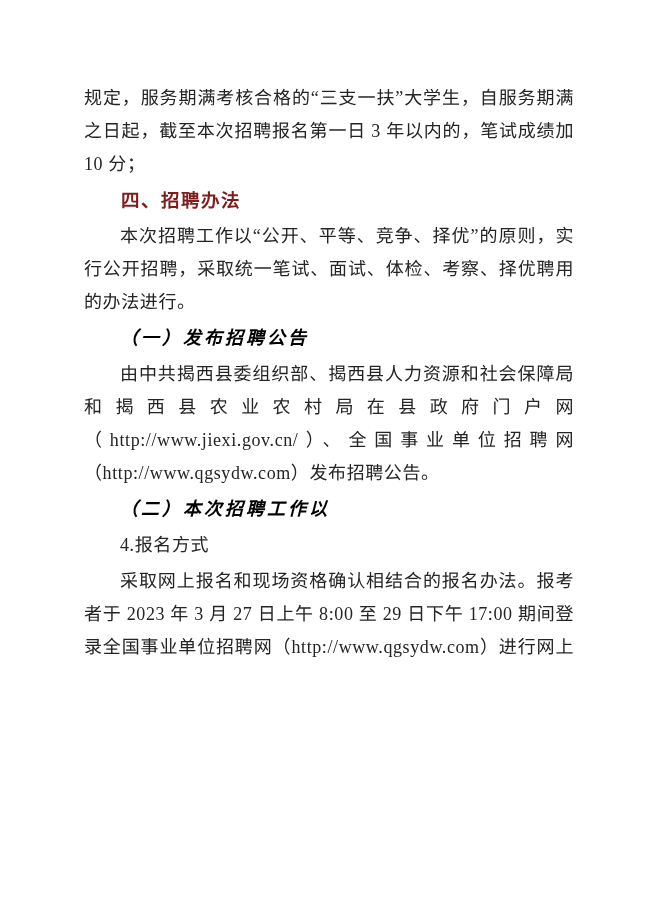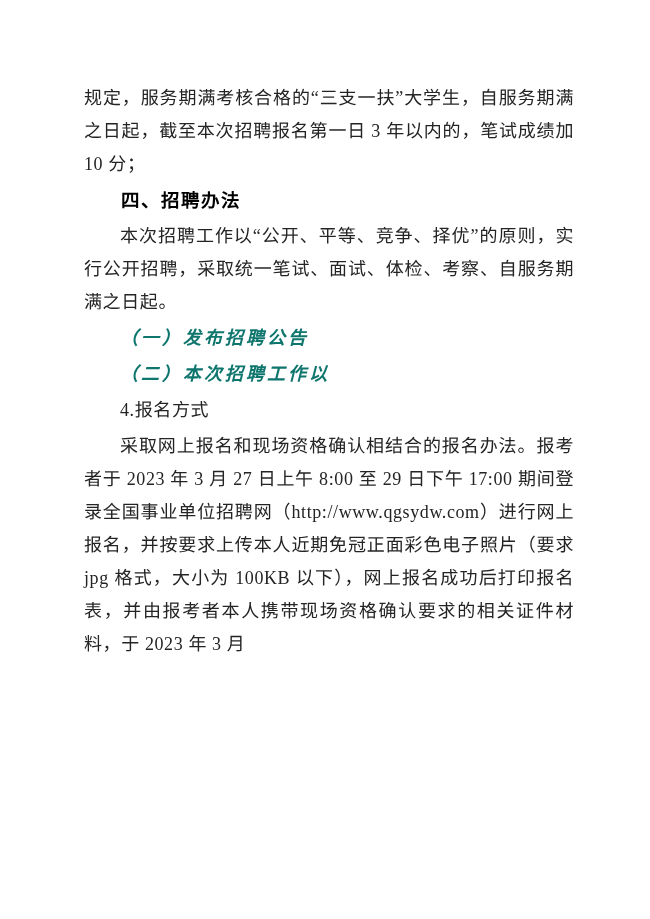--- a/index.html
+++ b/index.html
@@ -40,7 +40,7 @@
     line-height: 33px;
     text-indent: 2em;
     letter-spacing: 1.5px;
-    color: #000000;
+    color: #7f1d1d;
   }
   .heading-kai {
     margin: 2px 0 3px 0;

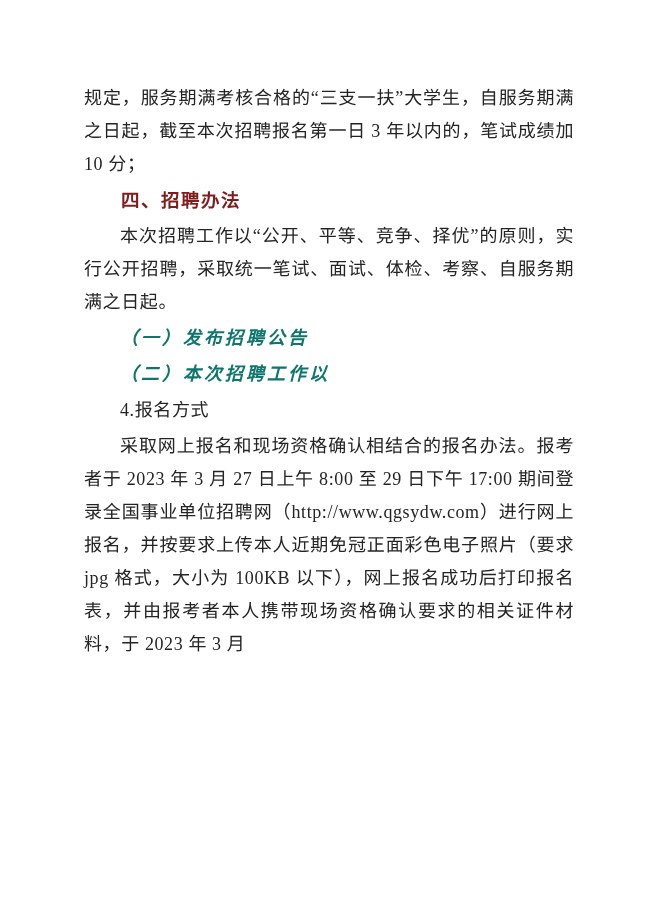--- a/index.html
+++ b/index.html
@@ -73,7 +73,7 @@
 
   <h2 class="heading-bold">四、招聘办法</h2>
 
-  <p class="para">本次招聘工作以“公开、平等、竞争、择优”的原则，实行公开招聘，采取统一笔试、面试、体检、考察、自服务期满之日起。</p>
+  <p class="para">本次招聘工作以“公开、平等、竞争、择优”的原则，实行公开招聘，采取统一笔试、面试、体检、考察、择优聘用的办法进行。</p>
 
   <h3 class="heading-kai">（一）发布招聘公告</h3>
 

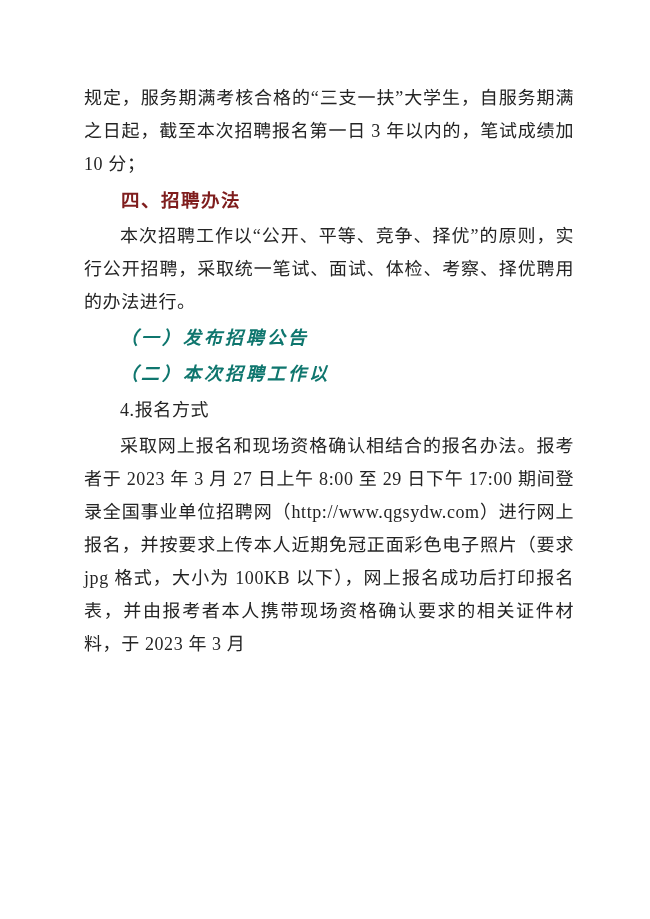--- a/index.html
+++ b/index.html
@@ -51,7 +51,7 @@
     line-height: 33px;
     text-indent: 2em;
     letter-spacing: 3px;
-    color: #0f766e;
+    color: #000000;
   }
   .page-footer {
     position: absolute;

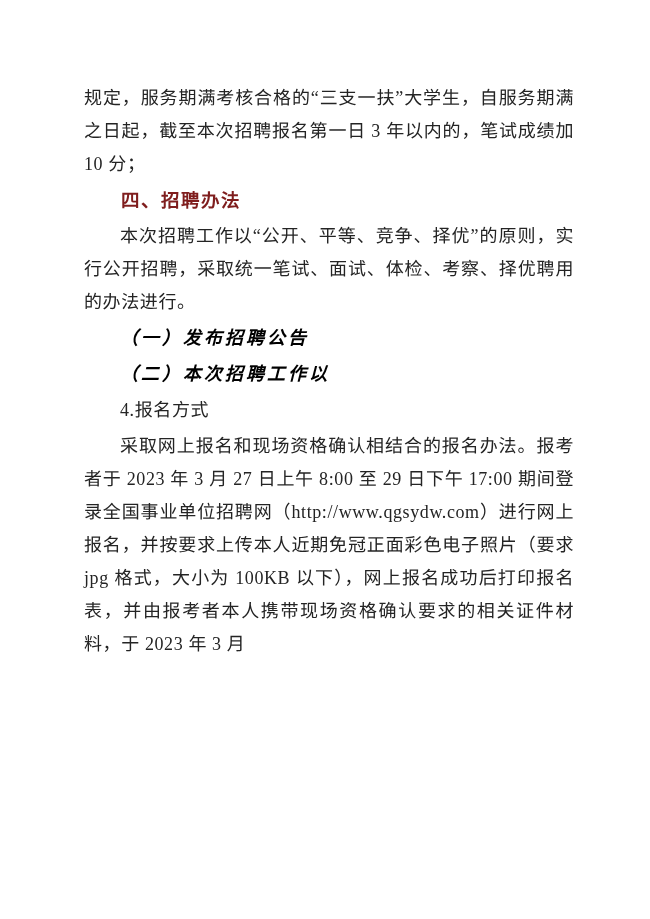--- a/index.html
+++ b/index.html
@@ -77,6 +77,7 @@
 
   <h3 class="heading-kai">（一）发布招聘公告</h3>
 
+  <p class="para">由中共揭西县委组织部、揭西县人力资源和社会保障局和揭西县农业农村局在县政府门户网（http://www.jiexi.gov.cn/）、全国事业单位招聘网（http://www.qgsydw.com）发布招聘公告。</p>
 
   <h3 class="heading-kai">（二）本次招聘工作以</h3>
 

